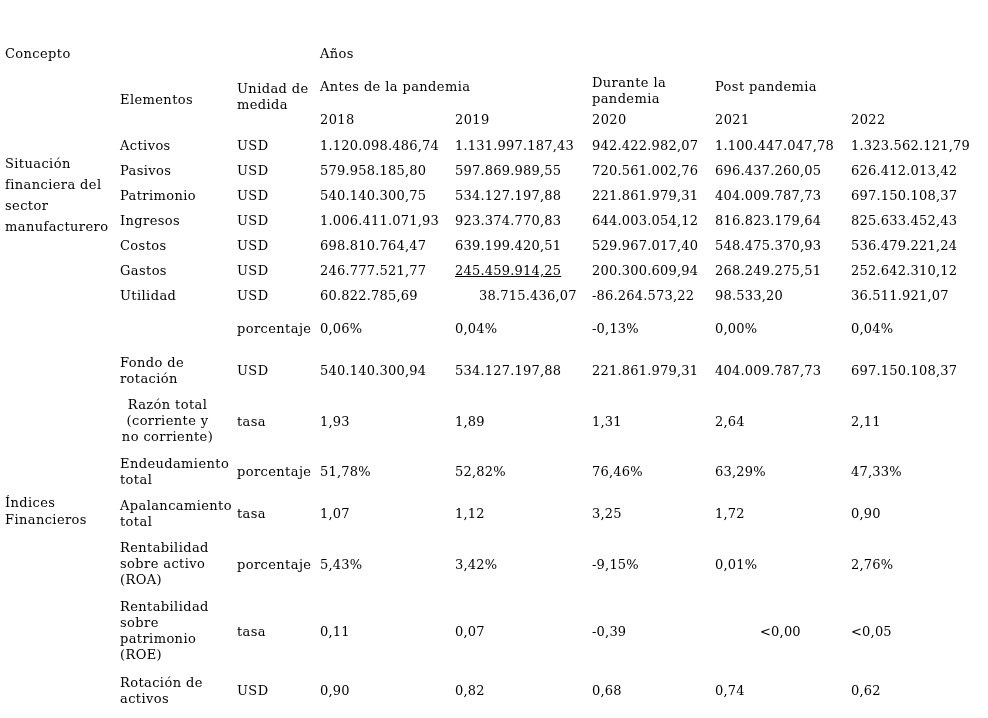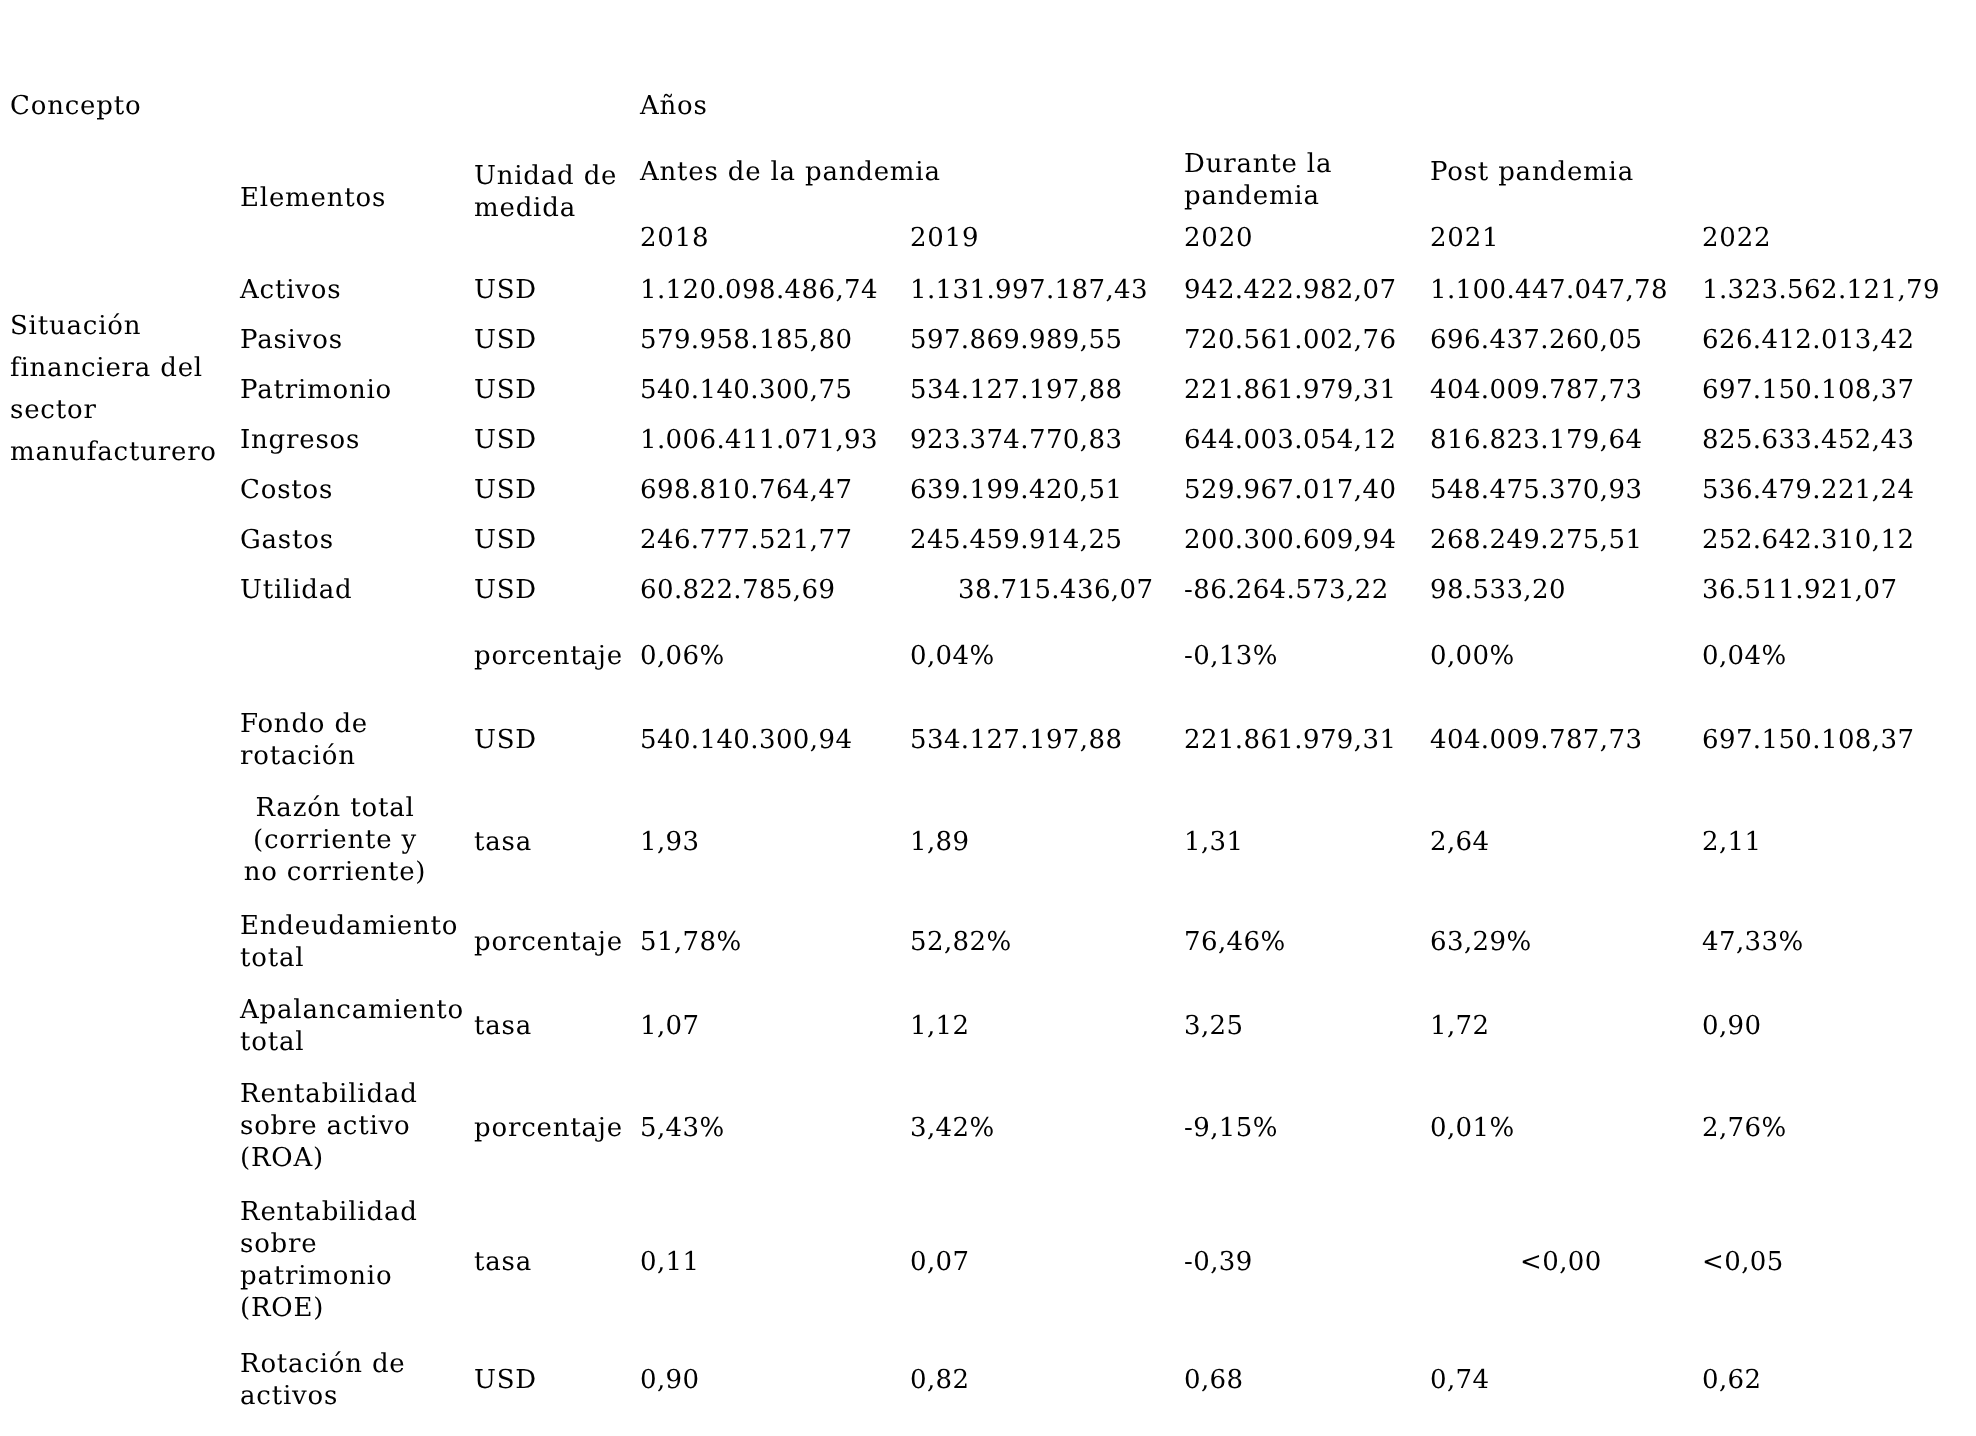--- a/index.html
+++ b/index.html
@@ -93,7 +93,7 @@
   <div class="cell cel" style="top:263px;">Gastos</div>
   <div class="cell cun nw" style="top:263px;">USD</div>
   <div class="cell num y0" style="top:263px;">246.777.521,77</div>
-  <div class="cell num y1" style="top:263px;">245.459.914,25</div>
+  <div class="cell num y1" style="top:263px;text-decoration:underline;">245.459.914,25</div>
   <div class="cell num y2" style="top:263px;">200.300.609,94</div>
   <div class="cell num y3" style="top:263px;">268.249.275,51</div>
   <div class="cell num y4" style="top:263px;">252.642.310,12</div>

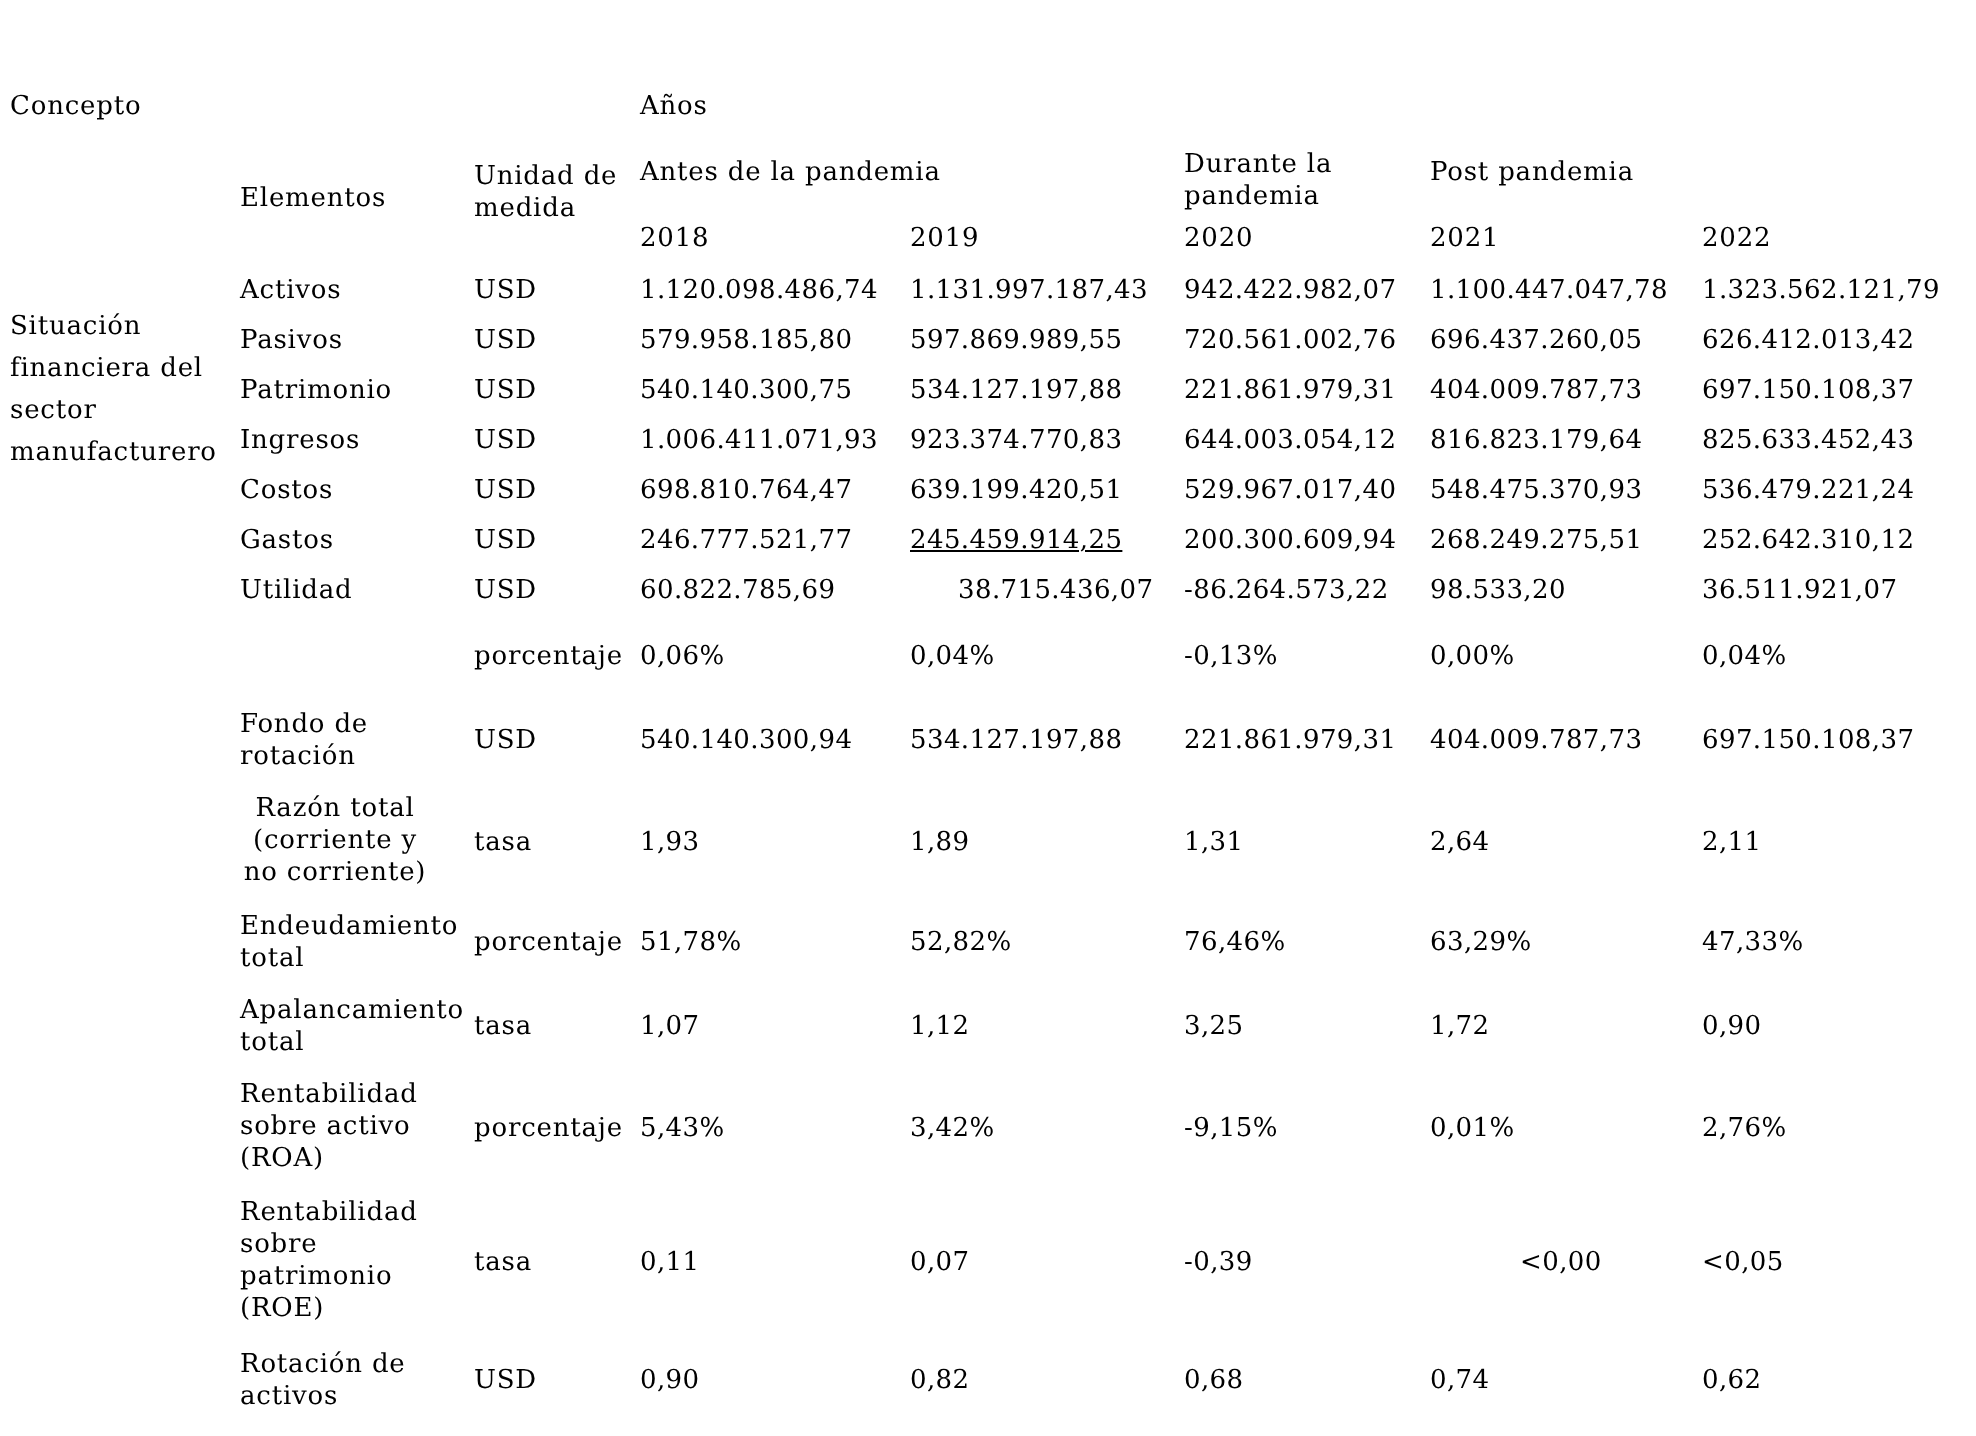--- a/index.html
+++ b/index.html
@@ -49,6 +49,7 @@
   <div class="cell nw y4" style="top:112px;text-align:center;">2022</div>
 
   <div class="cell cg g0" style="top:153px;">Situación financiera del sector manufacturero</div>
+  <div class="cell cg g1" style="top:494px;">Índices Financieros</div>
 
   <div class="cell cel" style="top:138px;">Activos</div>
   <div class="cell cun nw" style="top:138px;">USD</div>

